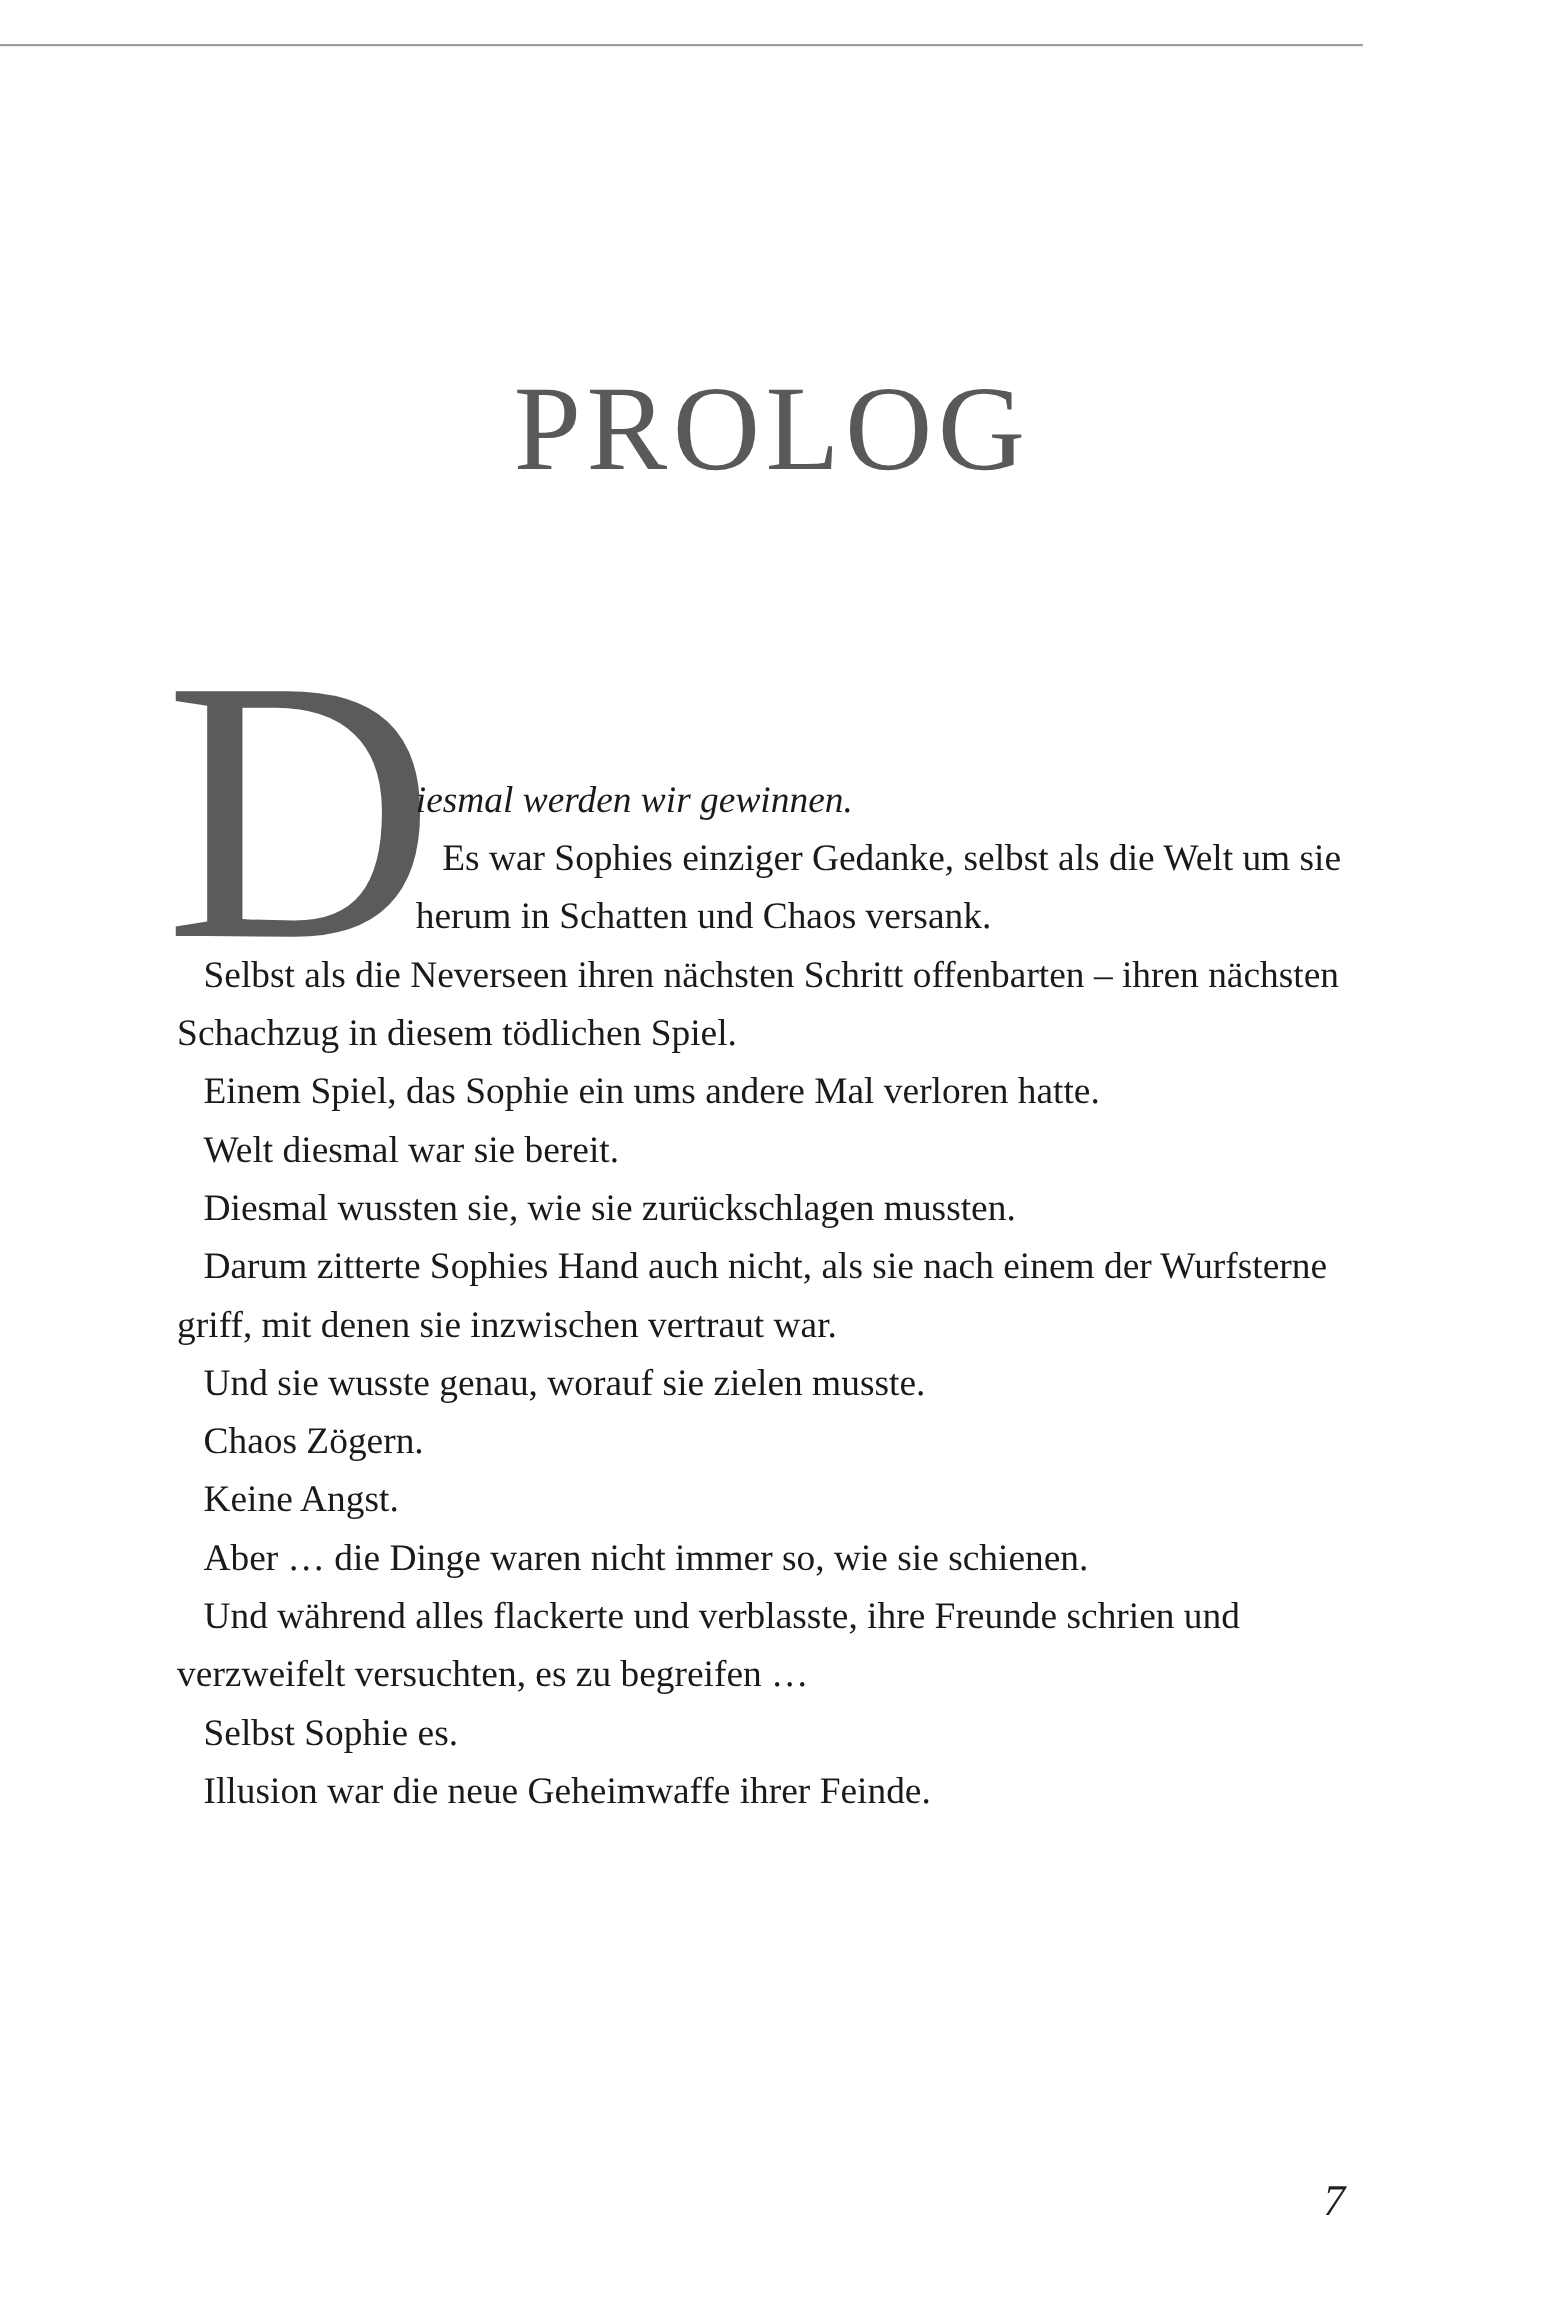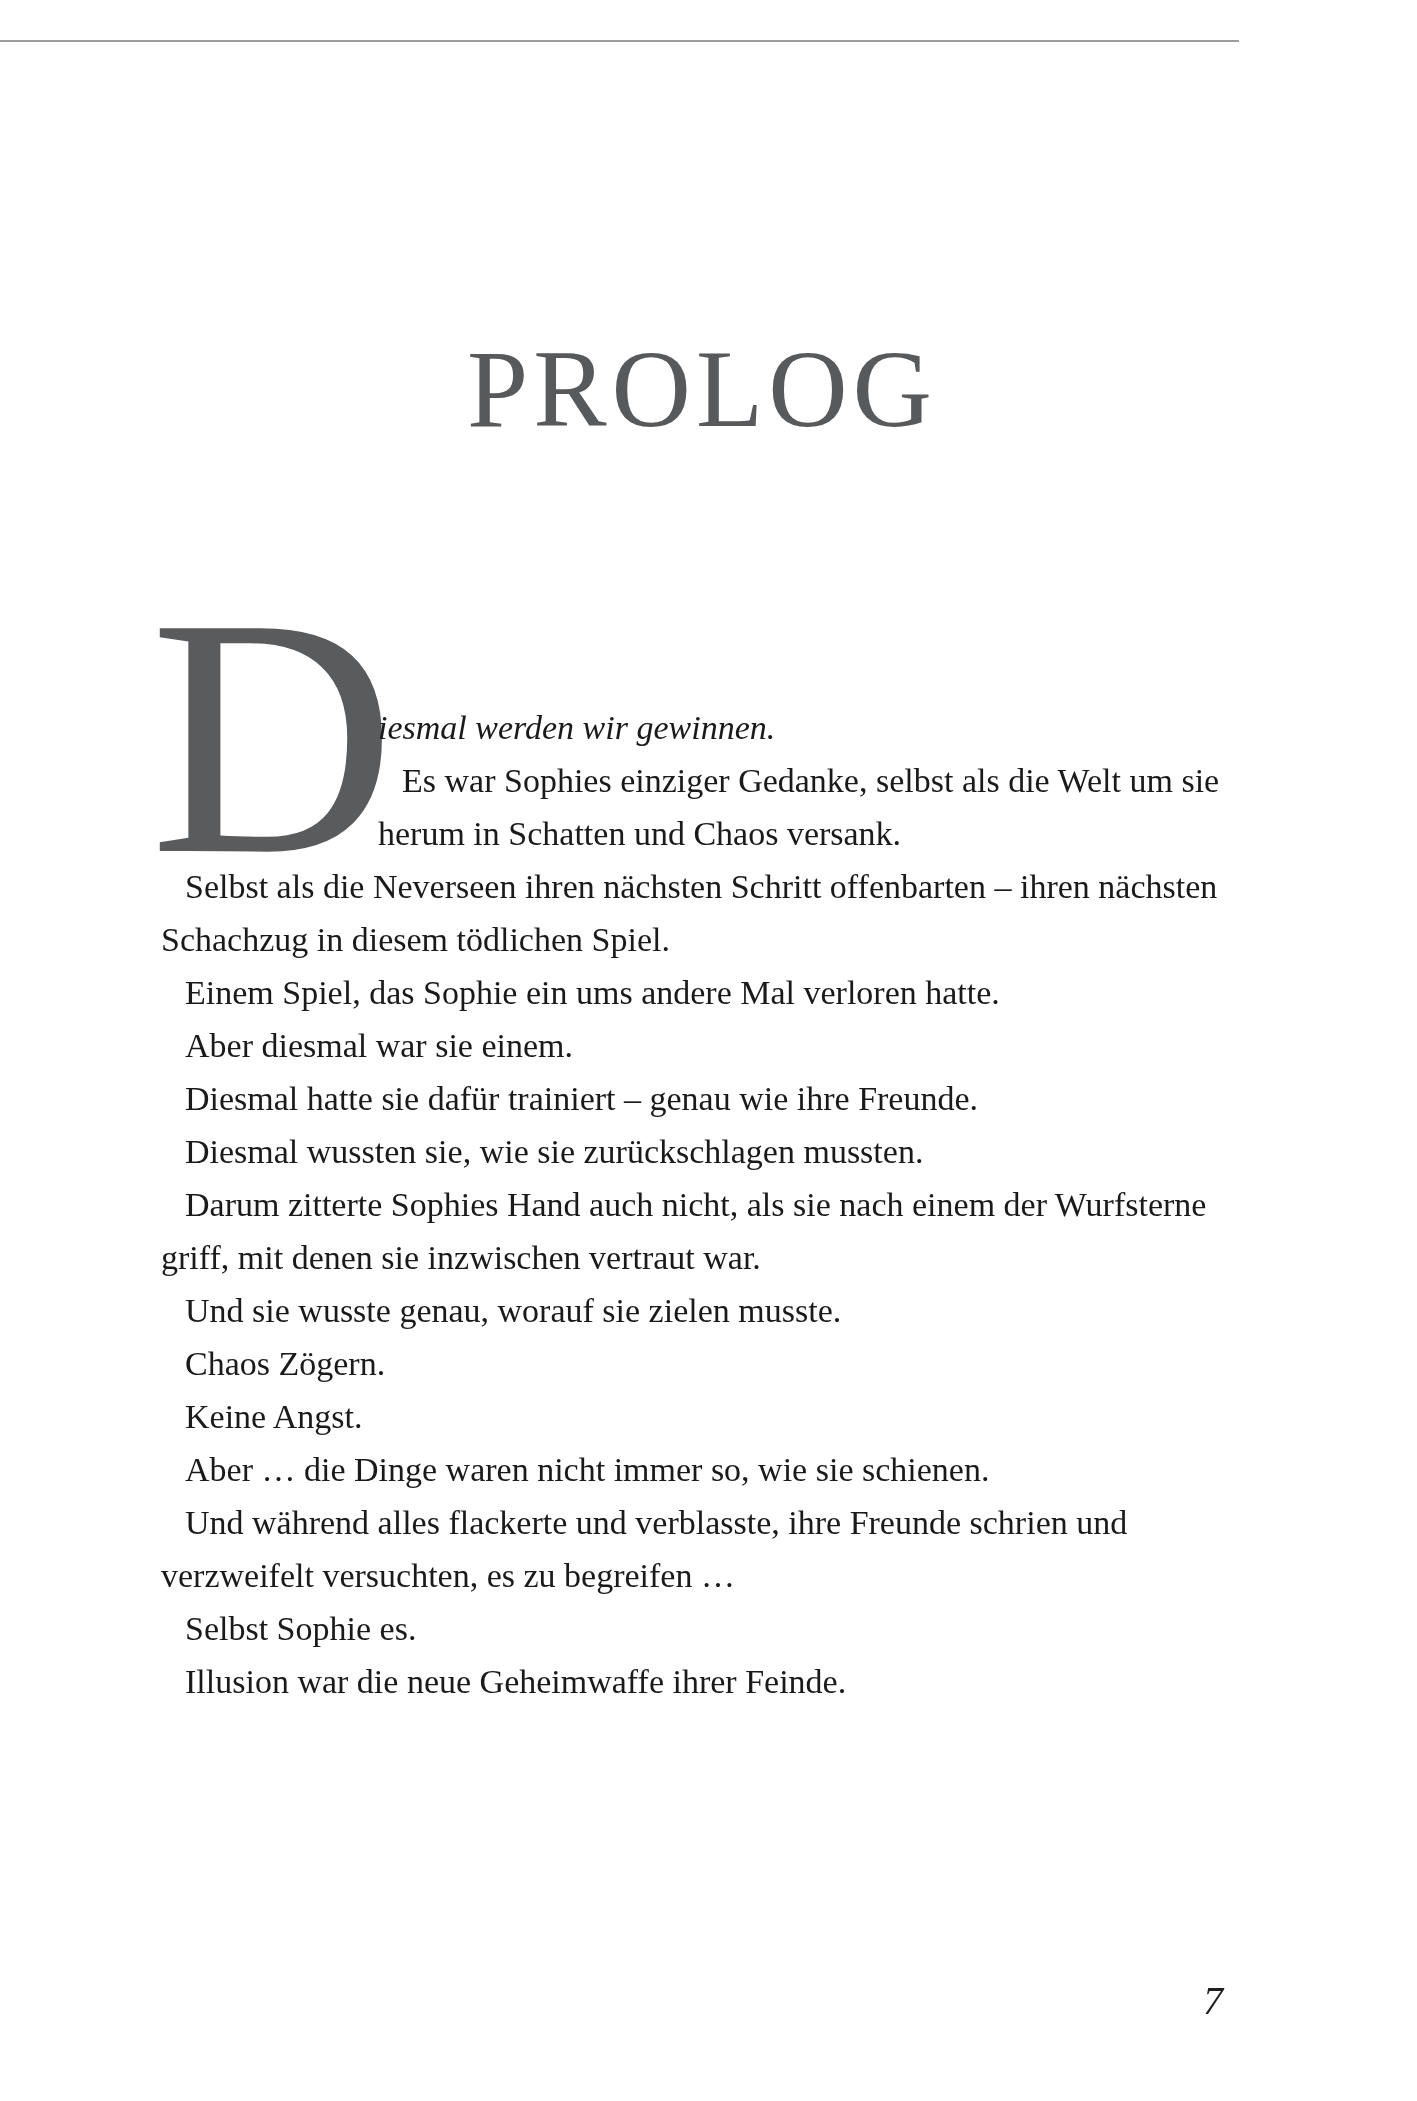--- a/index.html
+++ b/index.html
@@ -92,7 +92,7 @@
   <p>Es war Sophies einziger Gedanke, selbst als die Welt um sie herum in Schatten und Chaos versank.</p>
       <p>Selbst als die Neverseen ihren nächsten Schritt offenbarten – ihren nächsten Schachzug in diesem tödlichen Spiel.</p>
       <p>Einem Spiel, das Sophie ein ums andere Mal verloren hatte.</p>
-      <p>Aber diesmal war sie einem.</p>
+      <p>Welt diesmal war sie bereit.</p>
       <p>Diesmal hatte sie dafür trainiert – genau wie ihre Freunde.</p>
       <p>Diesmal wussten sie, wie sie zurückschlagen mussten.</p>
       <p>Darum zitterte Sophies Hand auch nicht, als sie nach einem der Wurfsterne griff, mit denen sie inzwischen vertraut war.</p>

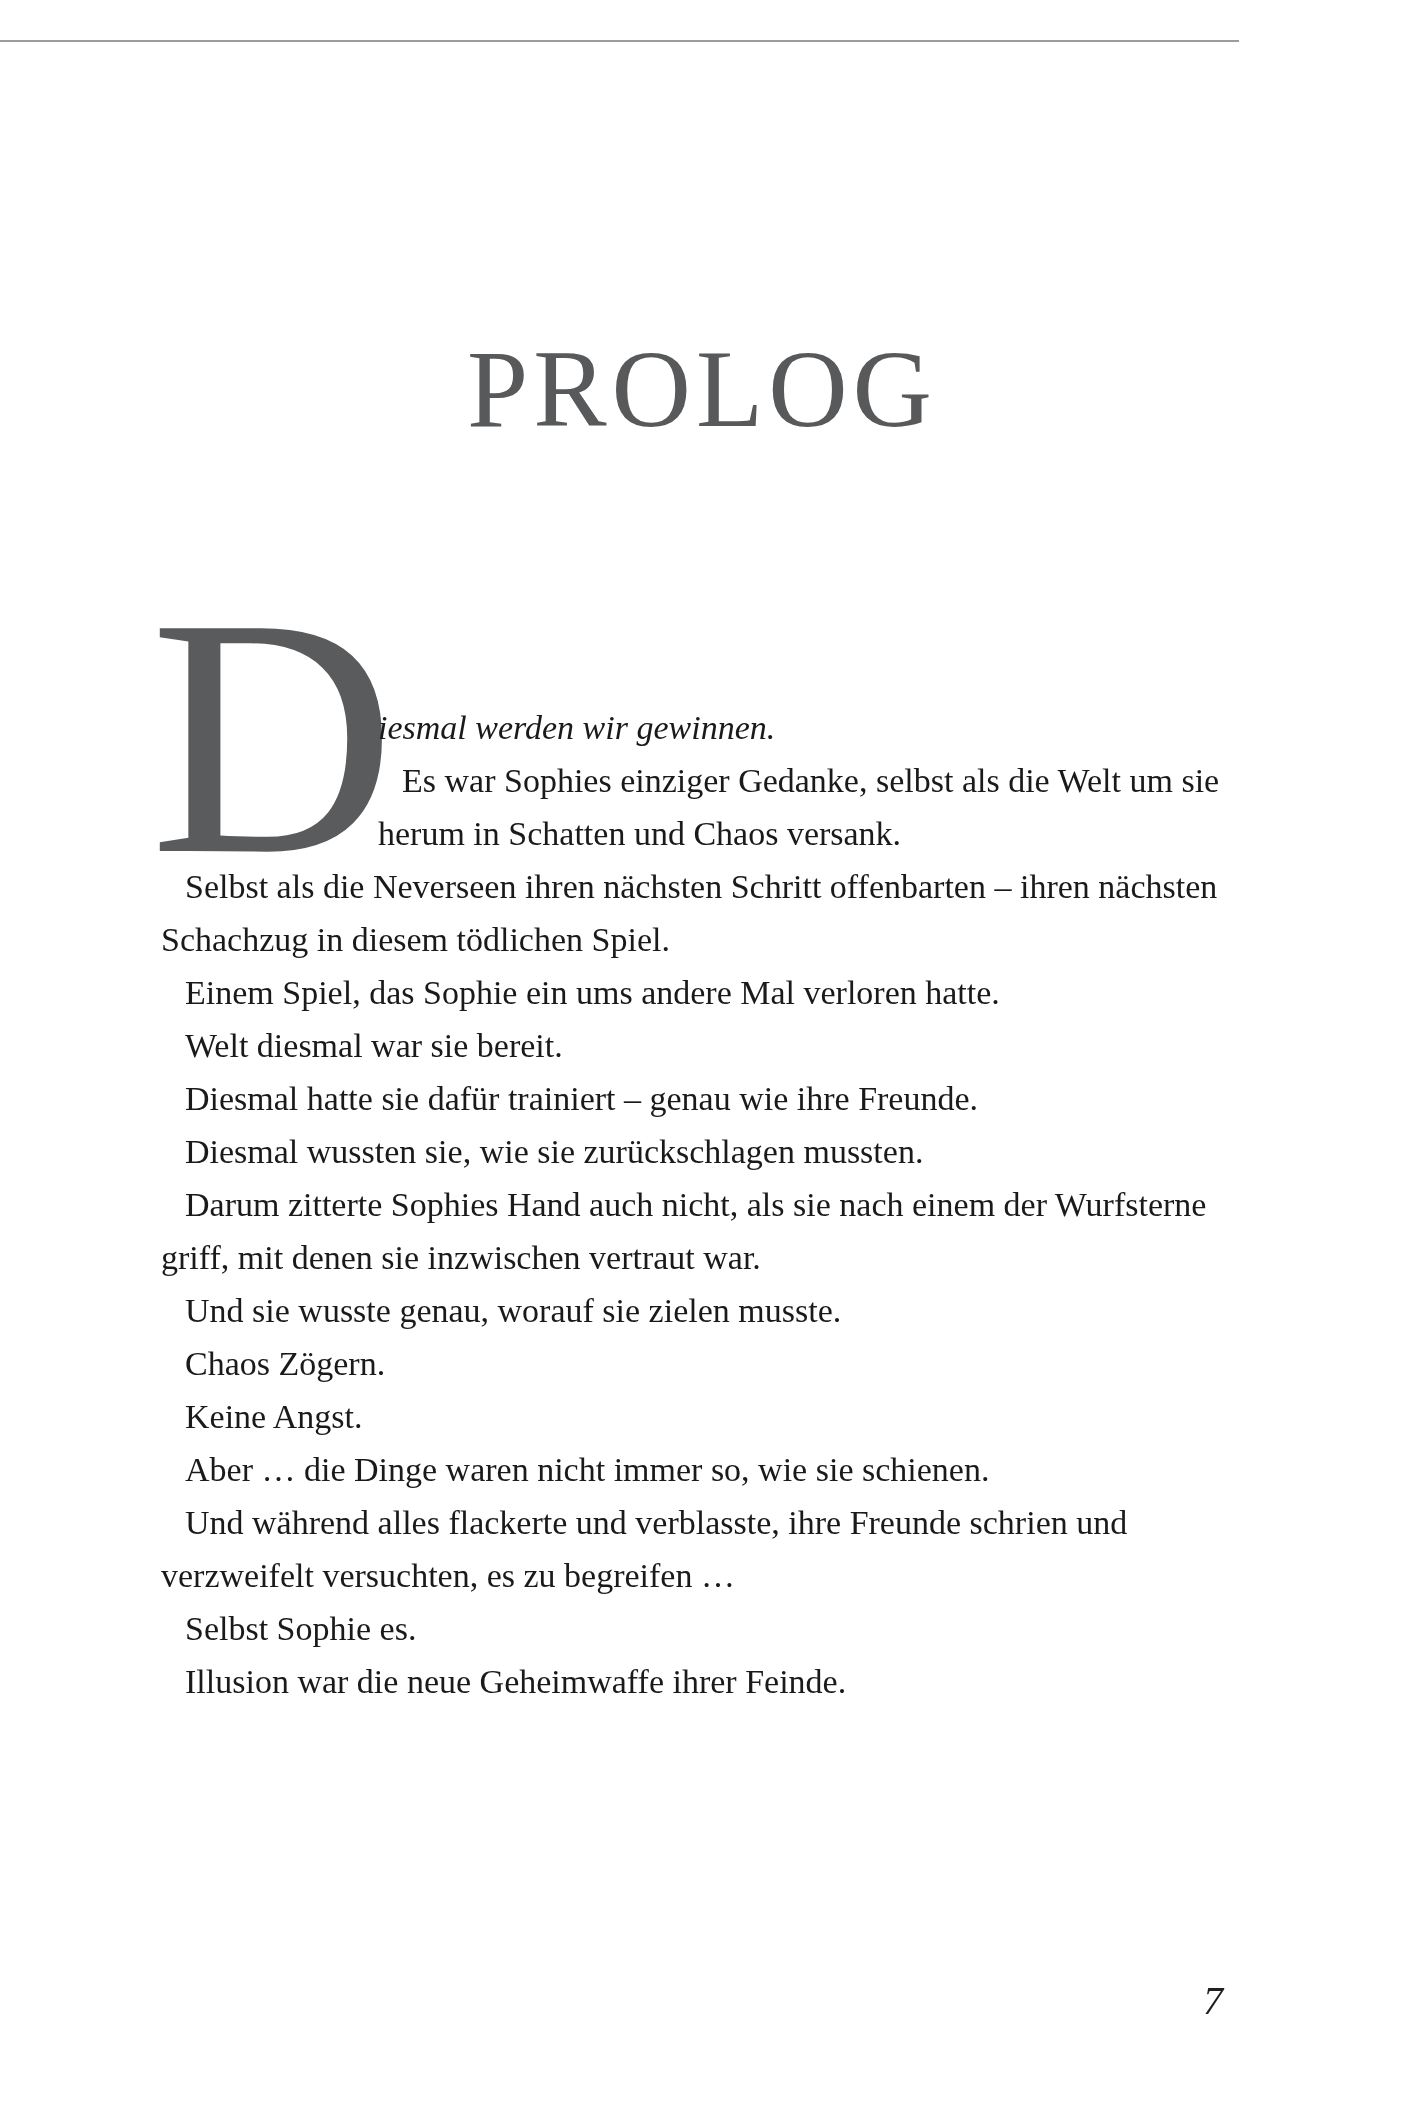--- a/index.html
+++ b/index.html
@@ -93,7 +93,6 @@
       <p>Selbst als die Neverseen ihren nächsten Schritt offenbarten – ihren nächsten Schachzug in diesem tödlichen Spiel.</p>
       <p>Einem Spiel, das Sophie ein ums andere Mal verloren hatte.</p>
       <p>Welt diesmal war sie bereit.</p>
-      <p>Diesmal hatte sie dafür trainiert – genau wie ihre Freunde.</p>
       <p>Diesmal wussten sie, wie sie zurückschlagen mussten.</p>
       <p>Darum zitterte Sophies Hand auch nicht, als sie nach einem der Wurfsterne griff, mit denen sie inzwischen vertraut war.</p>
       <p>Und sie wusste genau, worauf sie zielen musste.</p>

